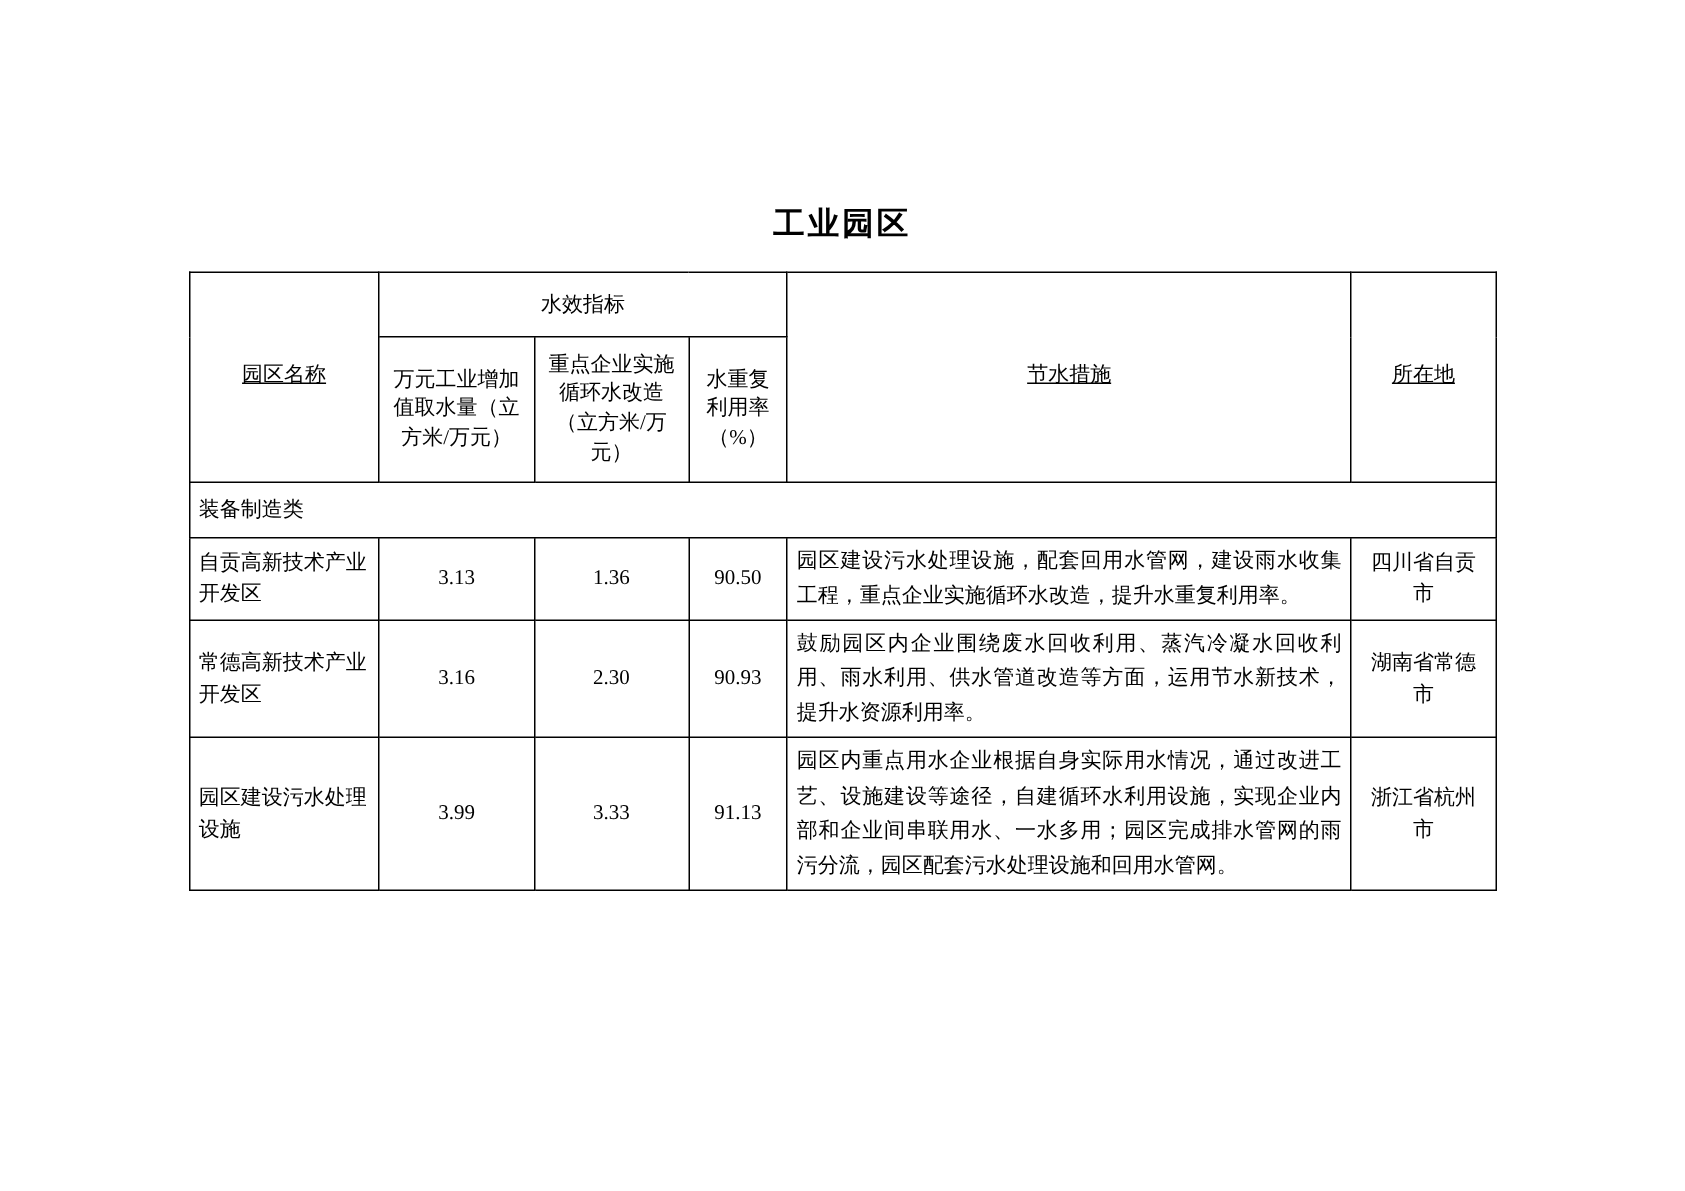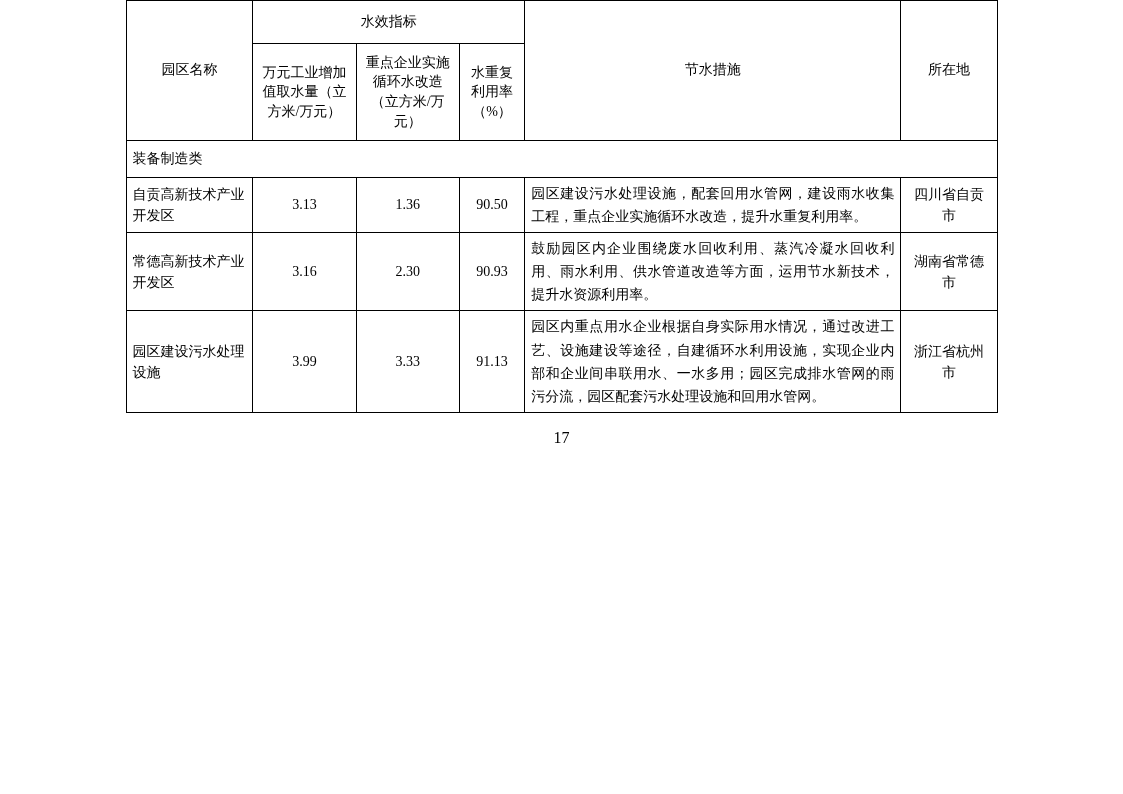--- a/index.html
+++ b/index.html
@@ -112,6 +112,7 @@
 
 <div class="page">
 
+  <div class="doc-title">工业园区</div>
 
   <div class="table-wrap">
     <table class="main">

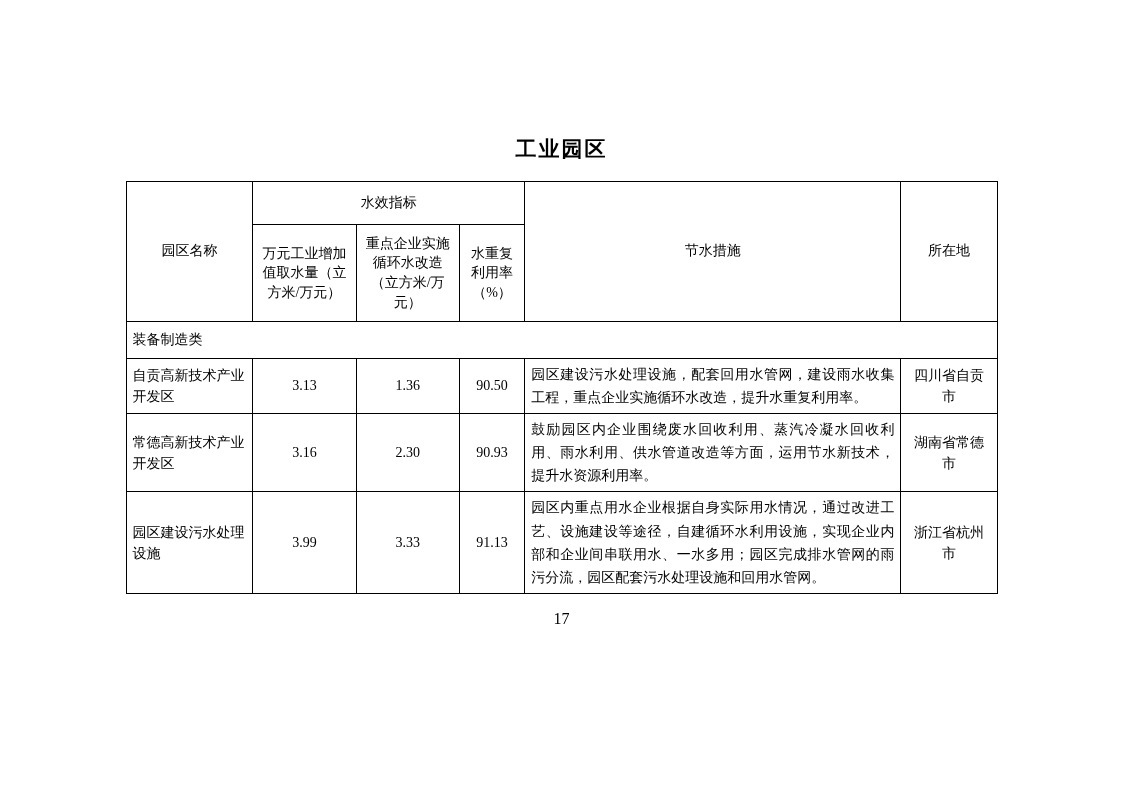--- a/index.html
+++ b/index.html
@@ -56,6 +56,7 @@
     font-weight: bold;
     font-size: 14.5px;
     line-height: 1.35;
+    text-decoration: underline;
   }
   .hdr-group {
     text-align: center;

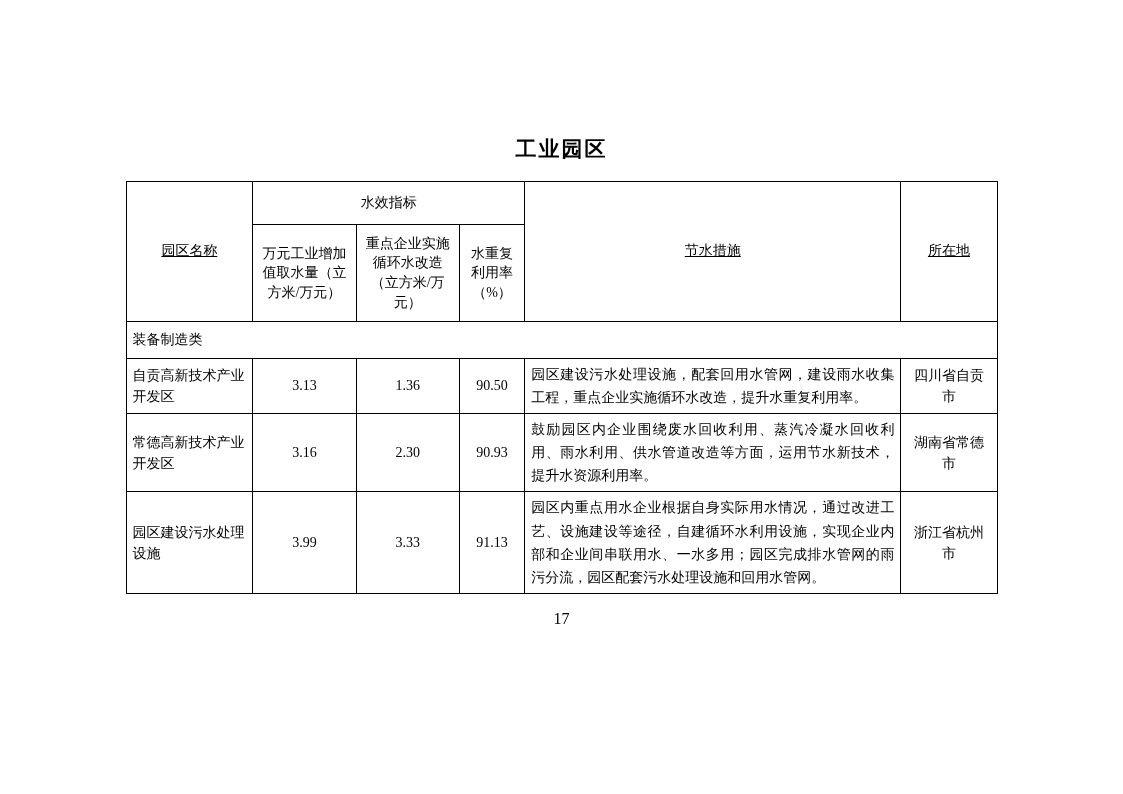--- a/index.html
+++ b/index.html
@@ -173,7 +173,6 @@
     </table>
   </div>
 
-  <div class="page-number">17</div>
 
 </div>
 

